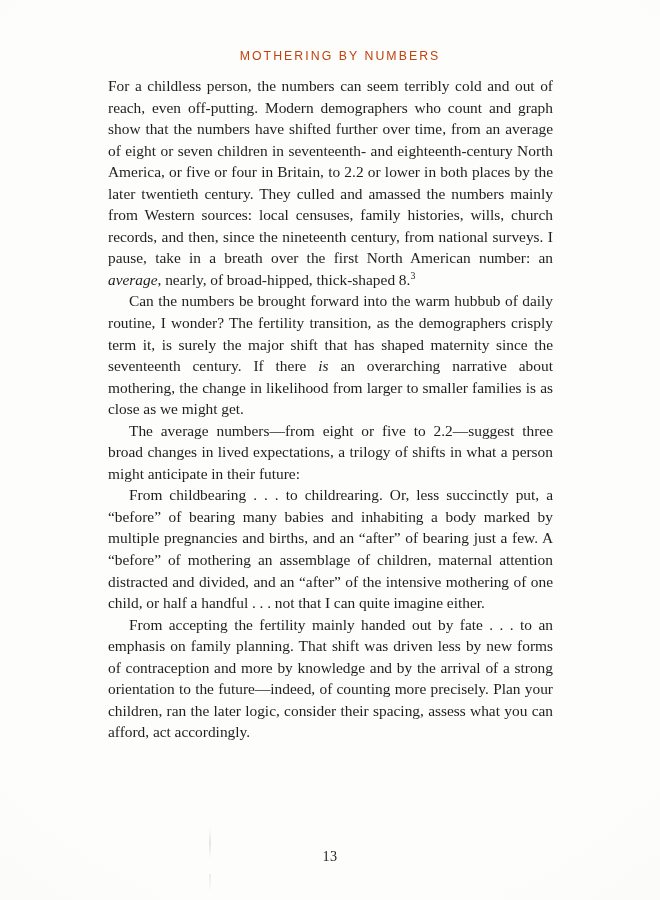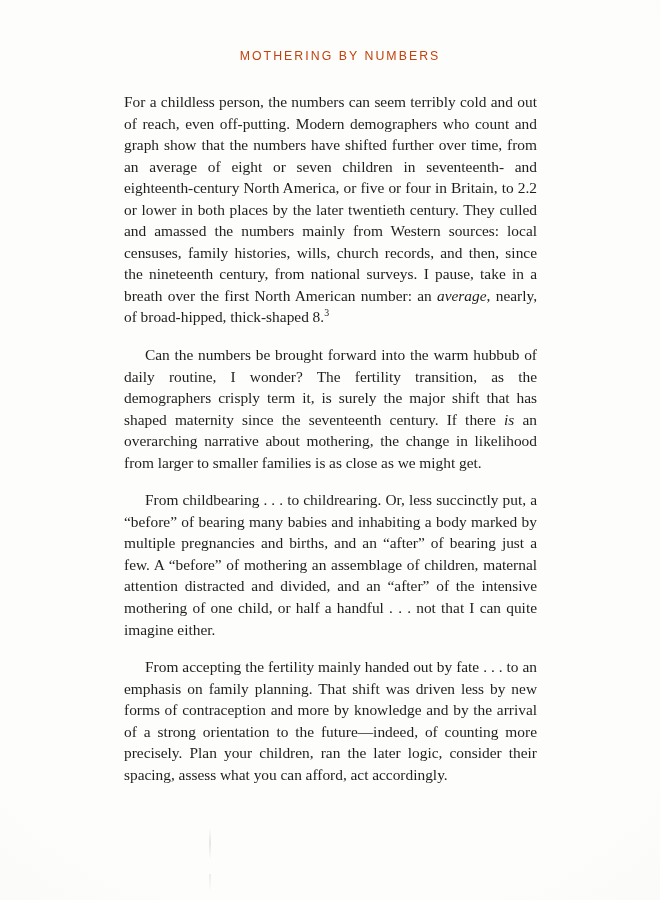--- a/index.html
+++ b/index.html
@@ -54,7 +54,7 @@
   }
 
   .para {
-    margin: 16px;
+    margin: 0;
     font-size: 15.4px;
     line-height: 21.55px;
     color: #1f1e1d;

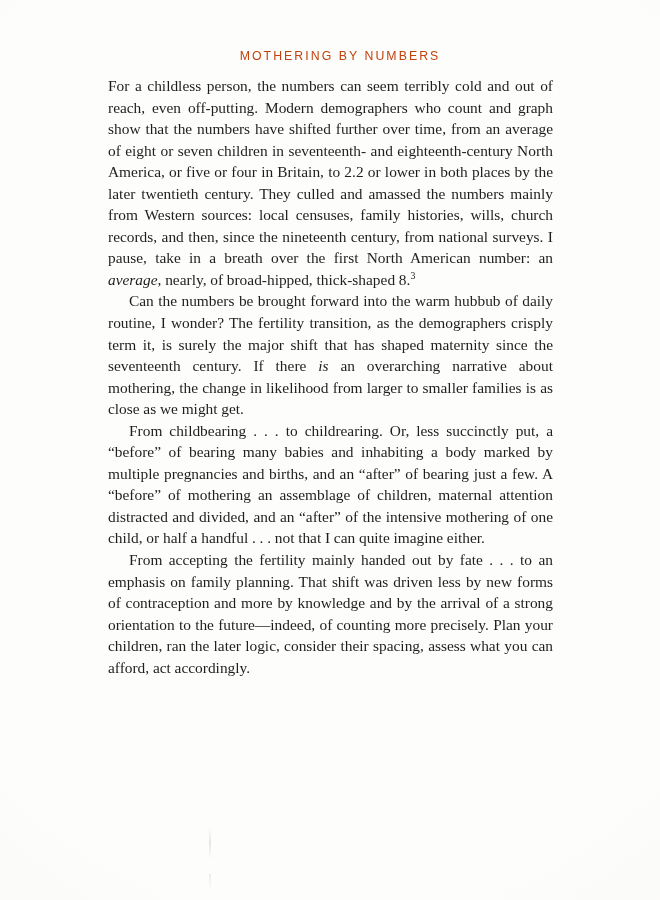--- a/index.html
+++ b/index.html
@@ -124,6 +124,7 @@
   <div id="text-block">
       <p class="para flush"><span>For a childless person, the numbers can seem terribly cold and out of reach, even off-putting. Modern demographers who count and graph show that the numbers have shifted further over time, from an average of eight or seven children in seventeenth- and eighteenth-century North America, or five or four in Britain, to 2.2 or lower in both places by the later twentieth century. They culled and amassed the numbers mainly from Western sources: local censuses, family histories, wills, church records, and then, since the nineteenth century, from national surveys. I pause, take in a breath over the first North American number: an </span><em class="it">average</em><span>, nearly, of broad-hipped, thick-shaped 8.</span><sup class="fn">3</sup></p>
       <p class="para indent"><span>Can the numbers be brought forward into the warm hubbub of daily routine, I wonder? The fertility transition, as the demographers crisply term it, is surely the major shift that has shaped maternity since the seventeenth century. If there </span><em class="it">is</em><span> an overarching narrative about mothering, the change in likelihood from larger to smaller families is as close as we might get.</span></p>
+      <p class="para indent"><span>The average numbers—from eight or five to 2.2—suggest three broad changes in lived expectations, a trilogy of shifts in what a person might anticipate in their future:</span></p>
       <p class="para indent"><span>From childbearing . . . to childrearing. Or, less succinctly put, a “before” of bearing many babies and inhabiting a body marked by multiple pregnancies and births, and an “after” of bearing just a few. A “before” of mothering an assemblage of children, maternal attention distracted and divided, and an “after” of the intensive mothering of one child, or half a handful . . . not that I can quite imagine either.</span></p>
       <p class="para indent"><span>From accepting the fertility mainly handed out by fate . . . to an emphasis on family planning. That shift was driven less by new forms of contraception and more by knowledge and by the arrival of a strong orientation to the future—indeed, of counting more precisely. Plan your children, ran the later logic, consider their spacing, assess what you can afford, act accordingly.</span></p>
     </div>

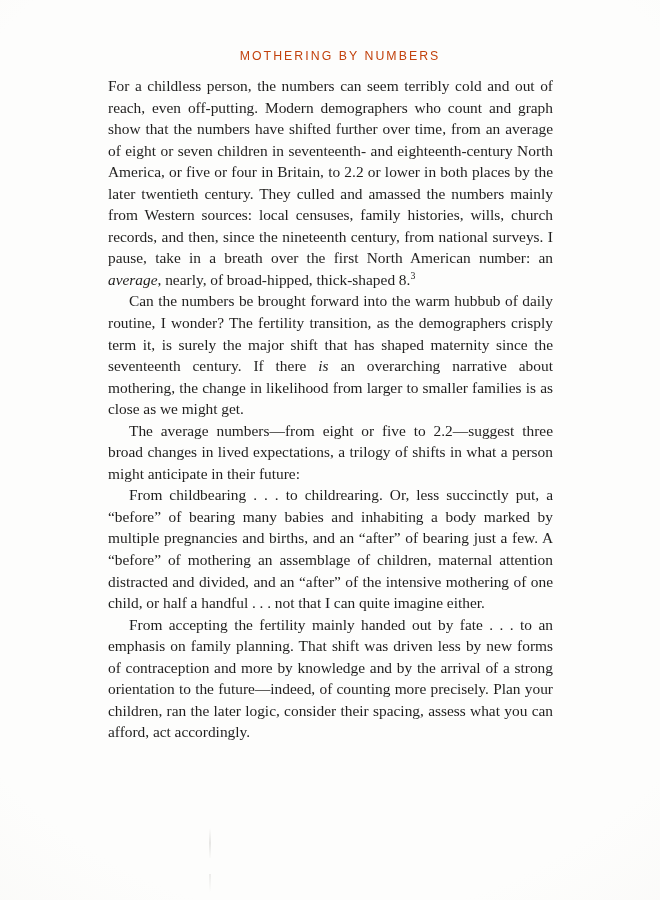--- a/index.html
+++ b/index.html
@@ -132,6 +132,7 @@
   <div class="artifact" id="artifact-streak"></div>
   <div class="artifact" id="artifact-streak-2"></div>
 
+  <div id="folio">13</div>
 
 </div>
 

